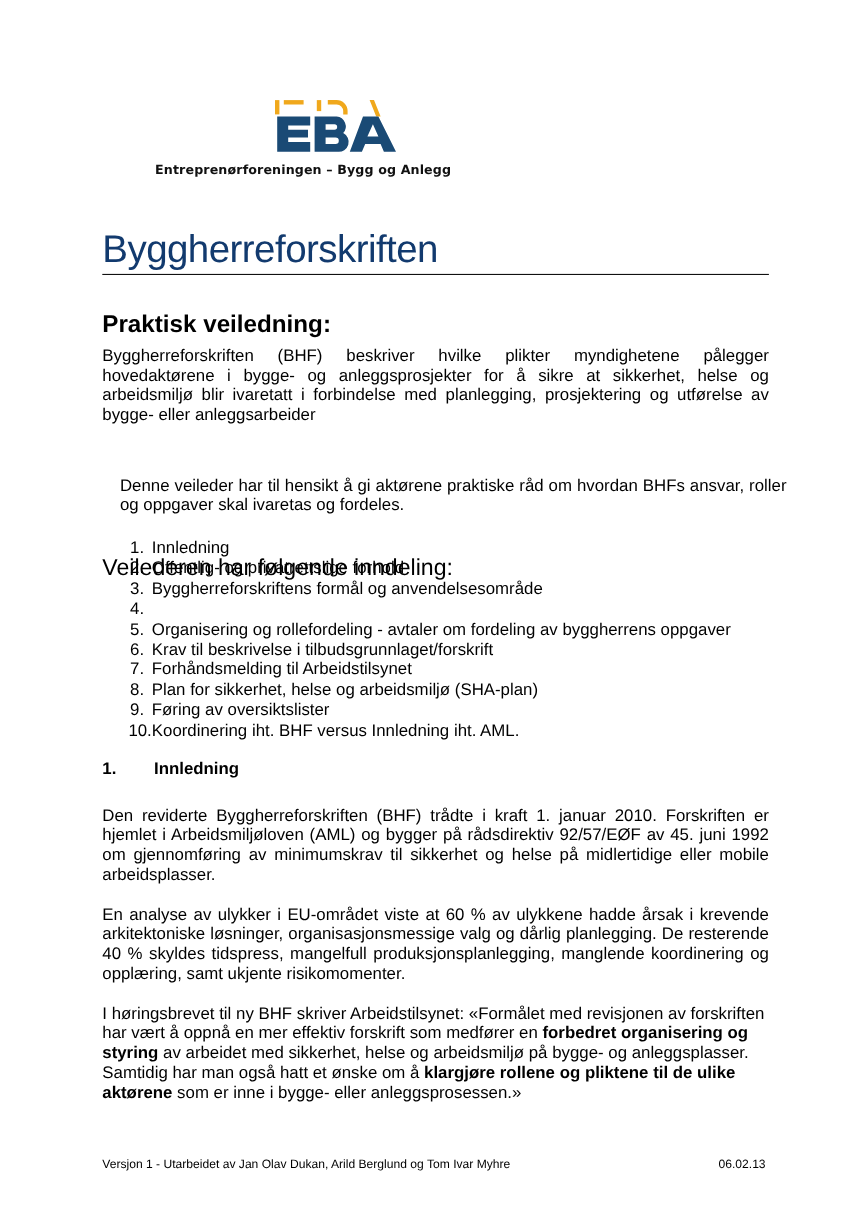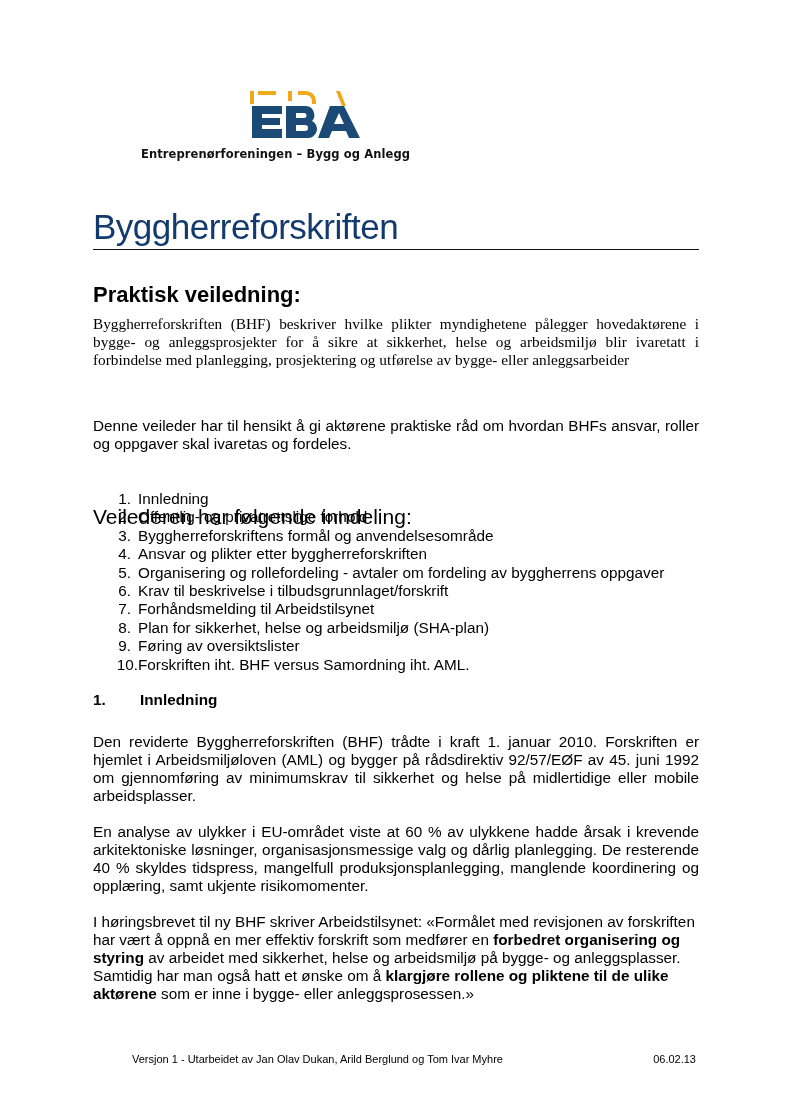--- a/index.html
+++ b/index.html
@@ -61,7 +61,7 @@
 
   <div class="subtitle">Praktisk veiledning:</div>
 
-  <p class="para justify" style="top:315px; margin:0;font-family:Liberation Serif, serif;">Byggherreforskriften (BHF) beskriver hvilke plikter myndighetene pålegger hovedaktørene i bygge- og anleggsprosjekter for å sikre at sikkerhet, helse og arbeidsmiljø blir ivaretatt i forbindelse med planlegging, prosjektering og utførelse av bygge- eller anleggsarbeider</p>
+  <p class="para justify" style="top:315px; margin:0;">Byggherreforskriften (BHF) beskriver hvilke plikter myndighetene pålegger hovedaktørene i bygge- og anleggsprosjekter for å sikre at sikkerhet, helse og arbeidsmiljø blir ivaretatt i forbindelse med planlegging, prosjektering og utførelse av bygge- eller anleggsarbeider</p>
 
   <p class="para justify" style="top:417px; margin:0;">Denne veileder har til hensikt å gi aktørene praktiske råd om hvordan BHFs ansvar, roller og oppgaver skal ivaretas og fordeles.</p>
 

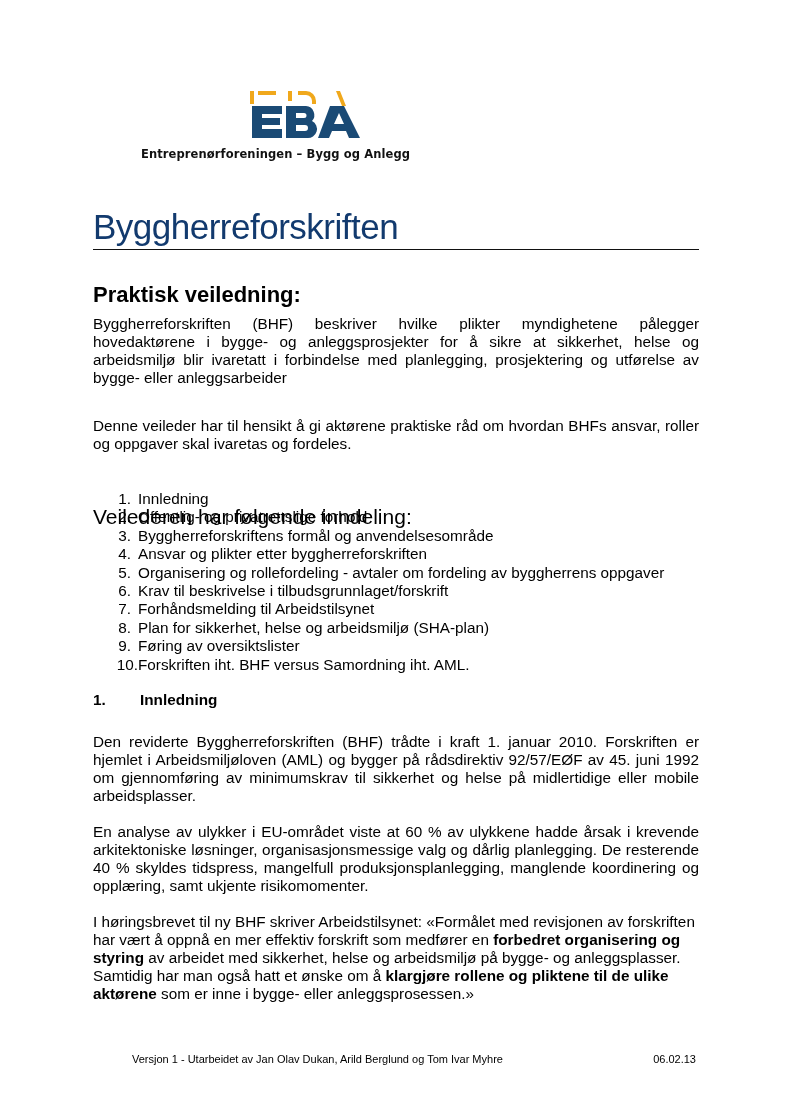--- a/index.html
+++ b/index.html
@@ -63,7 +63,7 @@
 
   <p class="para justify" style="top:315px; margin:0;">Byggherreforskriften (BHF) beskriver hvilke plikter myndighetene pålegger hovedaktørene i bygge- og anleggsprosjekter for å sikre at sikkerhet, helse og arbeidsmiljø blir ivaretatt i forbindelse med planlegging, prosjektering og utførelse av bygge- eller anleggsarbeider</p>
 
-  <p class="para justify" style="top:417px; margin:0;">Denne veileder har til hensikt å gi aktørene praktiske råd om hvordan BHFs ansvar, roller og oppgaver skal ivaretas og fordeles.</p>
+  <p class="para justify" style="top:417px; margin:16px;">Denne veileder har til hensikt å gi aktørene praktiske råd om hvordan BHFs ansvar, roller og oppgaver skal ivaretas og fordeles.</p>
 
   <div class="list-intro">Veilederen har følgende inndeling:</div>
 

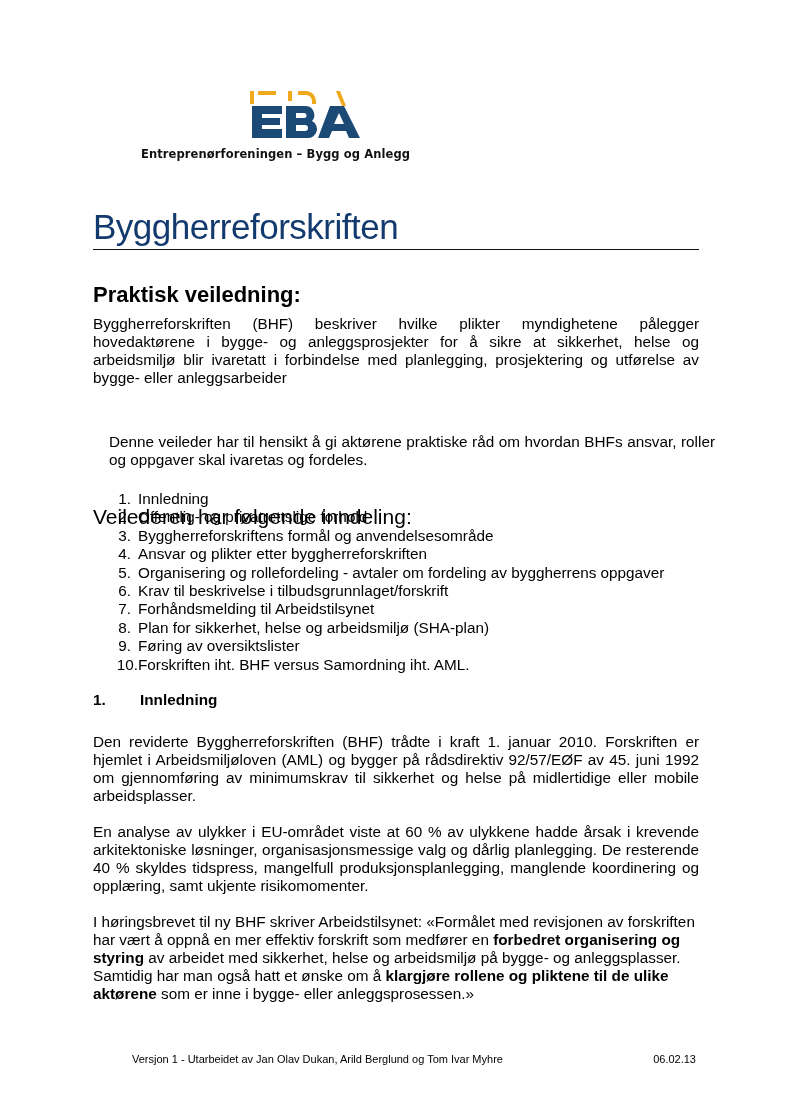--- a/index.html
+++ b/index.html
@@ -82,7 +82,6 @@
       </li>
     <li>
         <span class="num">4.</span>
-        <span>Ansvar og plikter etter byggherreforskriften</span>
       </li>
     <li>
         <span class="num">5.</span>

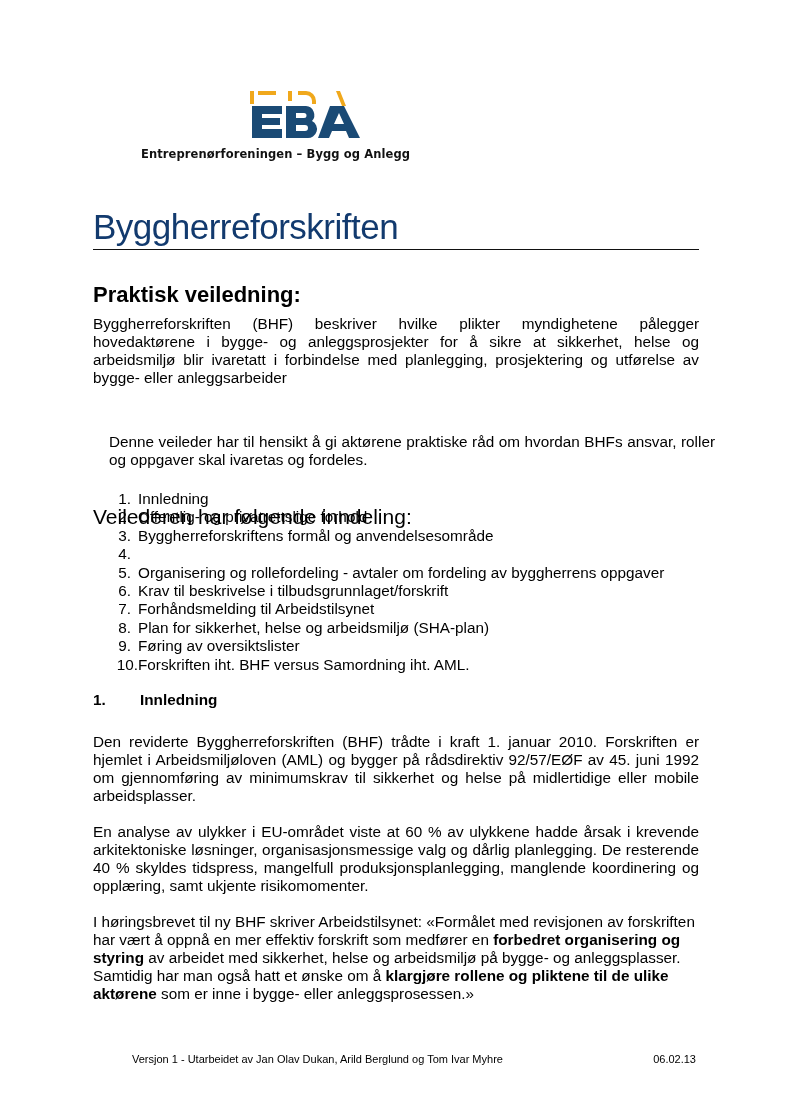--- a/index.html
+++ b/index.html
@@ -105,7 +105,7 @@
       </li>
     <li>
         <span class="num" style="padding-right:0;">10.</span>
-        <span>Forskriften iht. BHF versus Samordning iht. AML.</span>
+        <span>Koordinering iht. BHF versus Innledning iht. AML.</span>
       </li>
   </ol>
 

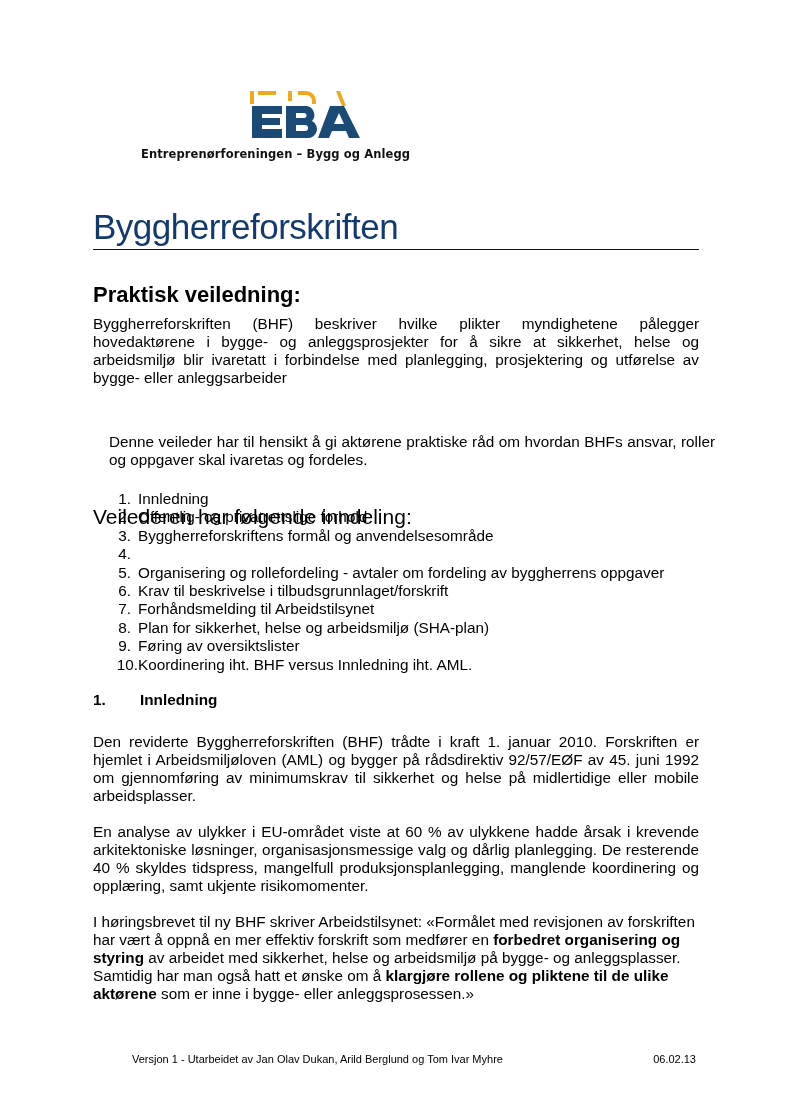--- a/index.html
+++ b/index.html
@@ -31,7 +31,7 @@
 
     b { font-weight: bold; }
 
-    .footer { position: absolute; top: 1052px; font-size: 11px; line-height: 14px; margin-left: 39px; }
+    .footer { position: absolute; top: 1052px; font-size: 11px; line-height: 14px; }
     .footer-left { left: 93px; }
     .footer-right { right: 93px; text-align: center; }
   </style>

